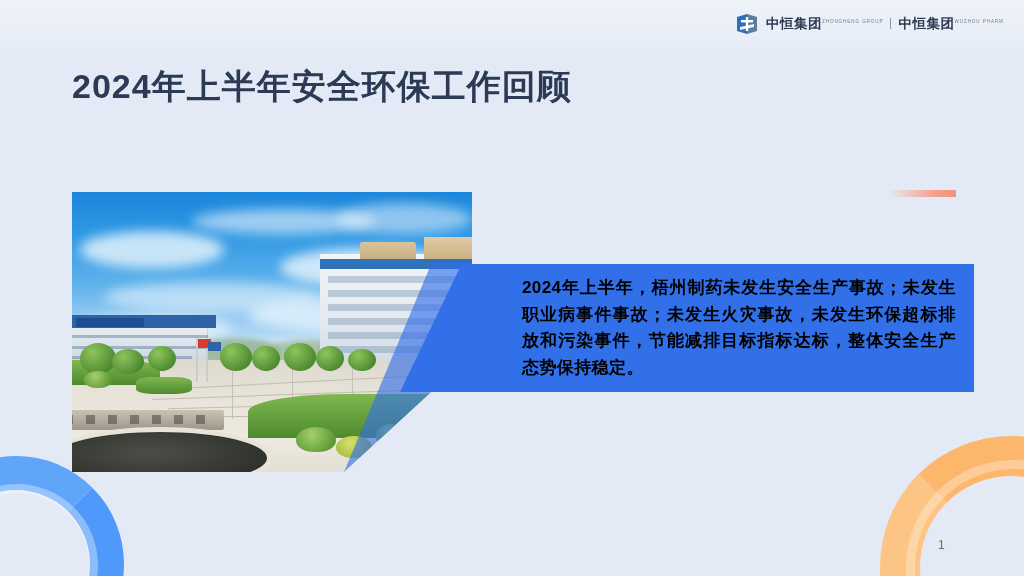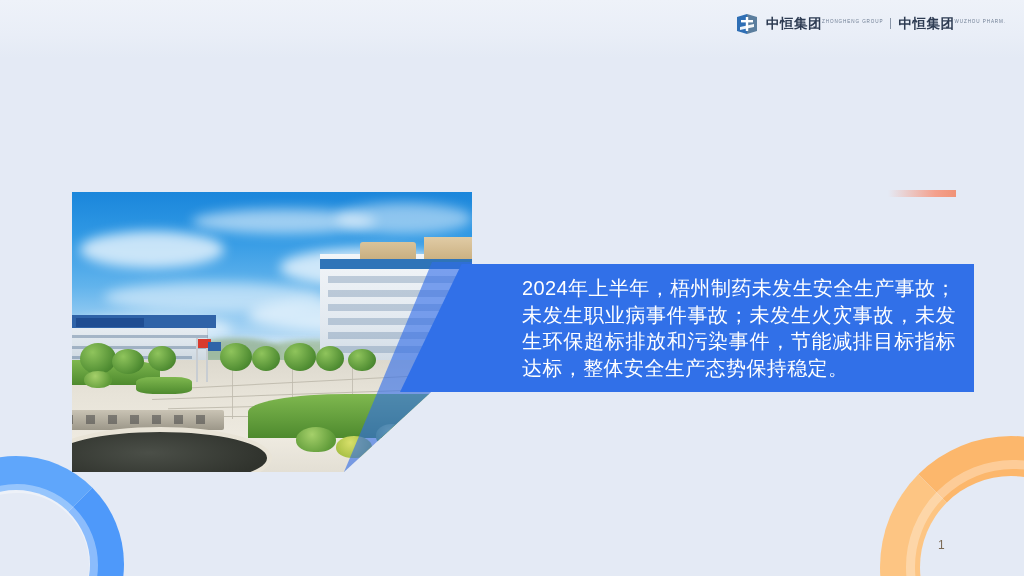--- a/index.html
+++ b/index.html
@@ -317,6 +317,7 @@
     </span>
   </div>
 
+  <h1 class="title">2024年上半年安全环保工作回顾</h1>
 
   <div class="accent-bar"></div>
 

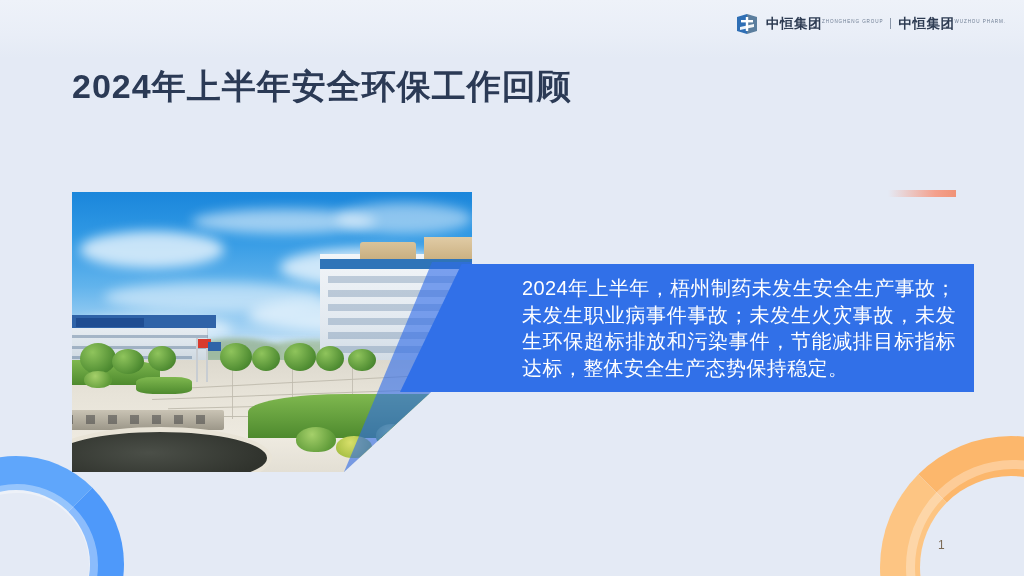--- a/index.html
+++ b/index.html
@@ -247,7 +247,7 @@
     display:flex; align-items:center;
   }
   .panel-body {
-    font-size:20px; font-weight:normal; color:#ffffff;
+    font-size:17px; font-weight:bold; color:#000000;
     line-height:26.5px; letter-spacing:.4px;
     padding:0 18px 0 50px;
     text-align:justify;

